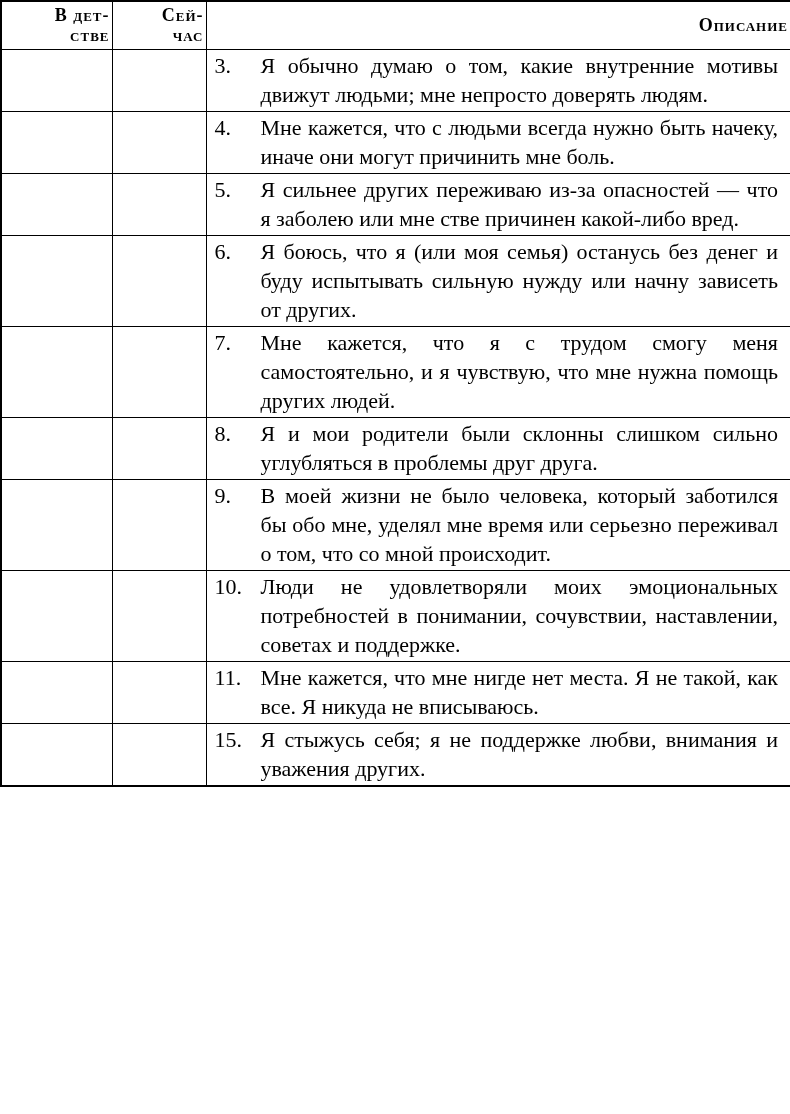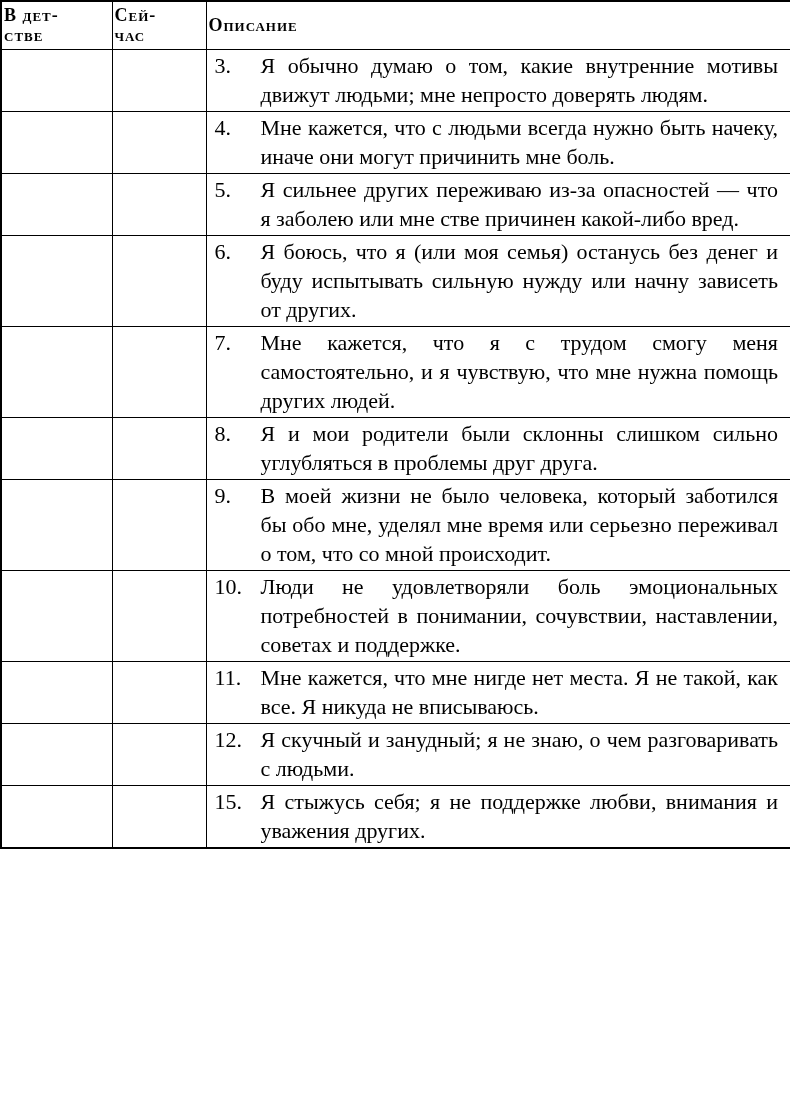--- a/index.html
+++ b/index.html
@@ -33,7 +33,7 @@
     font-size: 18px;
     line-height: 20px;
     letter-spacing: 1px;
-    text-align: left;
+    text-align: right;
     vertical-align: middle;
     white-space: pre-line;
     padding: 3px 2px 4px 2px;

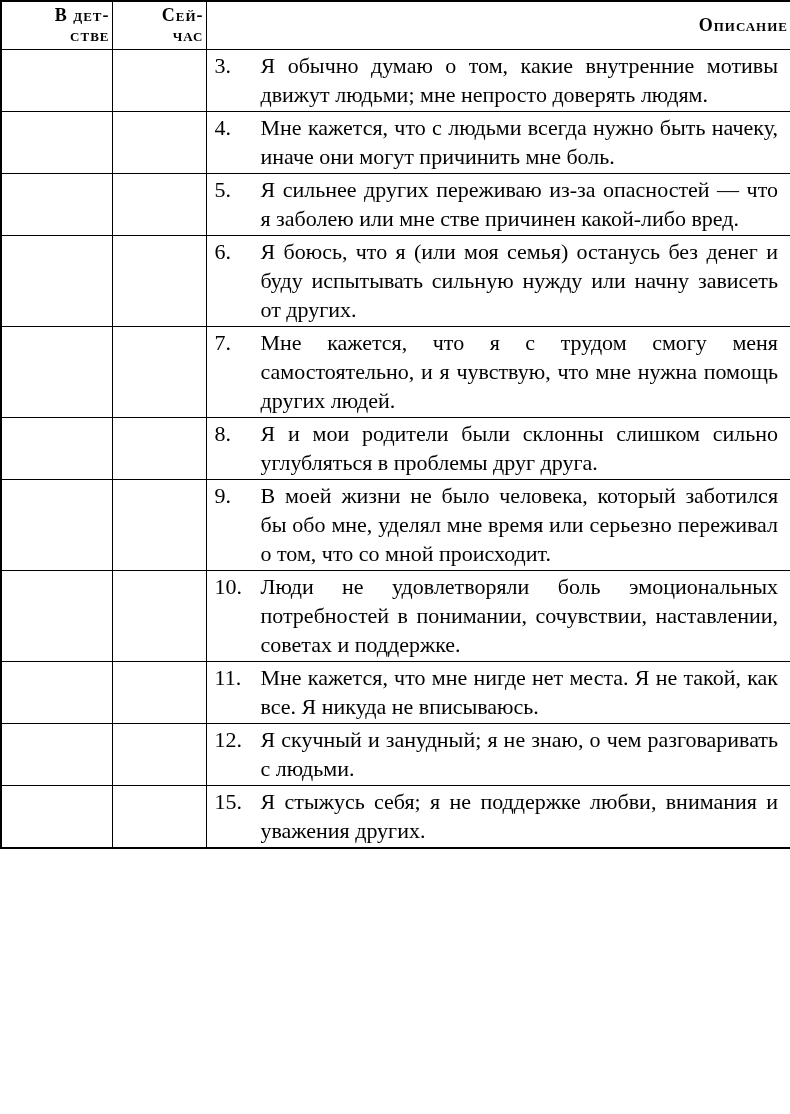--- a/index.html
+++ b/index.html
@@ -160,7 +160,7 @@
       <td class="desc">
         <div class="item">
           <span class="num">10.</span>
-          <div class="text">Люди не удовлетворяли боль эмоциональных потребностей в понимании, сочувствии, наставлении, советах и поддержке.</div>
+          <div class="text">Люди не удовлетворяли моих эмоциональных потребностей в понимании, сочувствии, наставлении, советах и поддержке.</div>
         </div>
       </td>
     </tr>

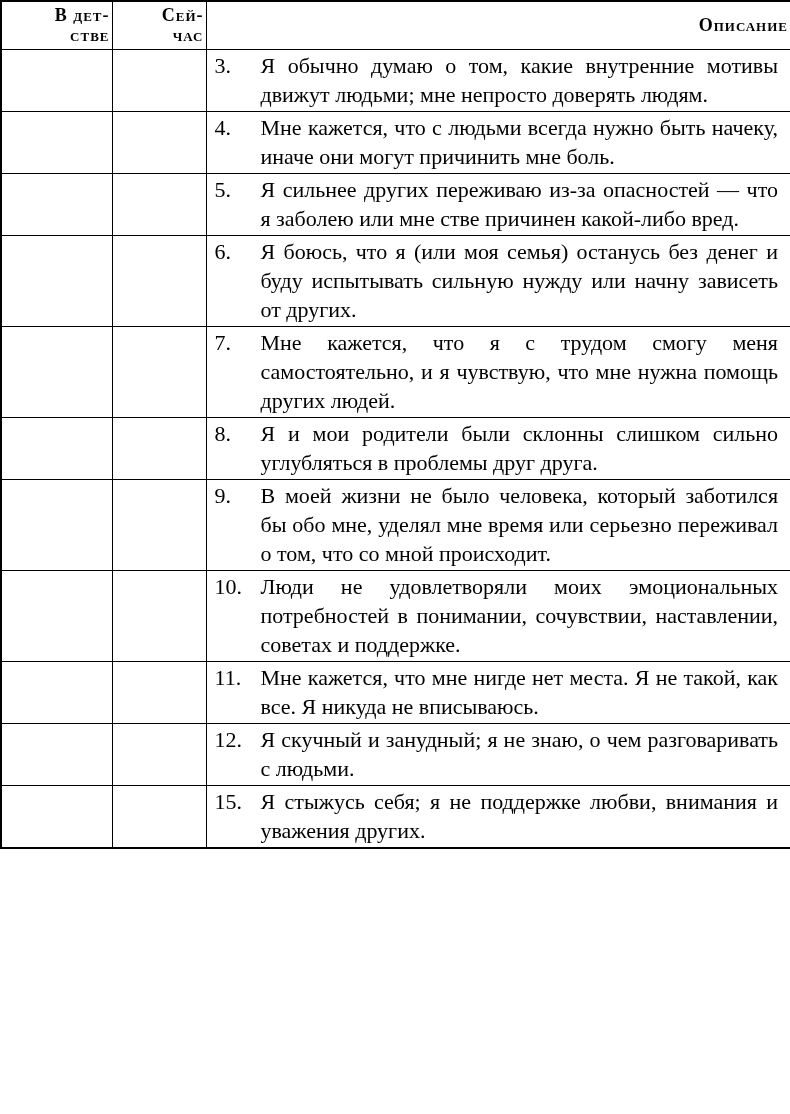--- a/index.html
+++ b/index.html
@@ -179,16 +179,6 @@
       <td class="blank"></td>
       <td class="desc">
         <div class="item">
-          <span class="num">12.</span>
-          <div class="text">Я скучный и занудный; я не знаю, о чем разговаривать с людьми.</div>
-        </div>
-      </td>
-    </tr>
-    <tr>
-      <td class="blank"></td>
-      <td class="blank"></td>
-      <td class="desc">
-        <div class="item">
           <span class="num">15.</span>
           <div class="text">Я стыжусь себя; я не поддержке любви, внимания и уважения других.</div>
         </div>

